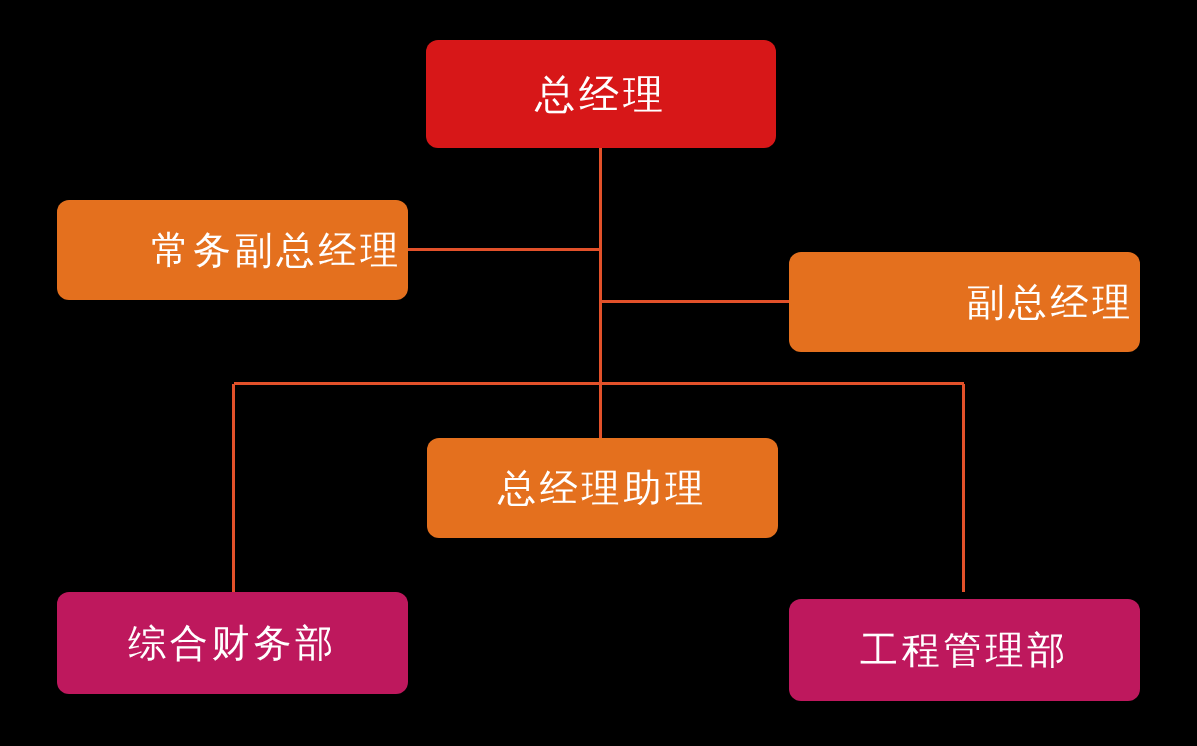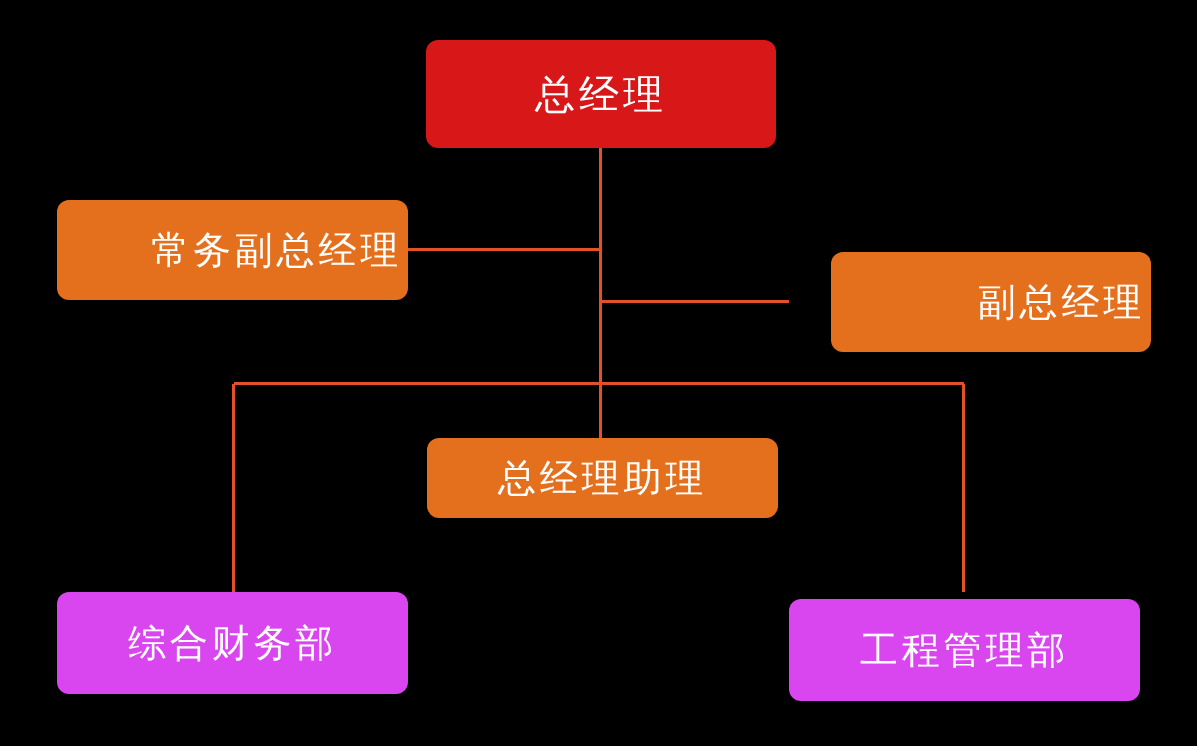--- a/index.html
+++ b/index.html
@@ -65,7 +65,7 @@
   
   #node-gm          { left: 426px; top: 40px;  width: 350px; height: 108px; }
   #node-exec-dgm    { left: 57px;  top: 200px; width: 351px; height: 100px; }
-  #node-dgm         { left: 831px; top: 252px; width: 320px; height: 100px; padding-left: 14px; }
+  #node-dgm         { left: 789px; top: 252px; width: 351px; height: 100px; padding-left: 14px; }
   #node-gm-asst     { left: 427px; top: 438px; width: 351px; height: 80px; align-items: center; }
   #node-finance     { left: 57px;  top: 592px; width: 351px; height: 102px; }
   #node-engineering { left: 789px; top: 599px; width: 351px; height: 102px; }

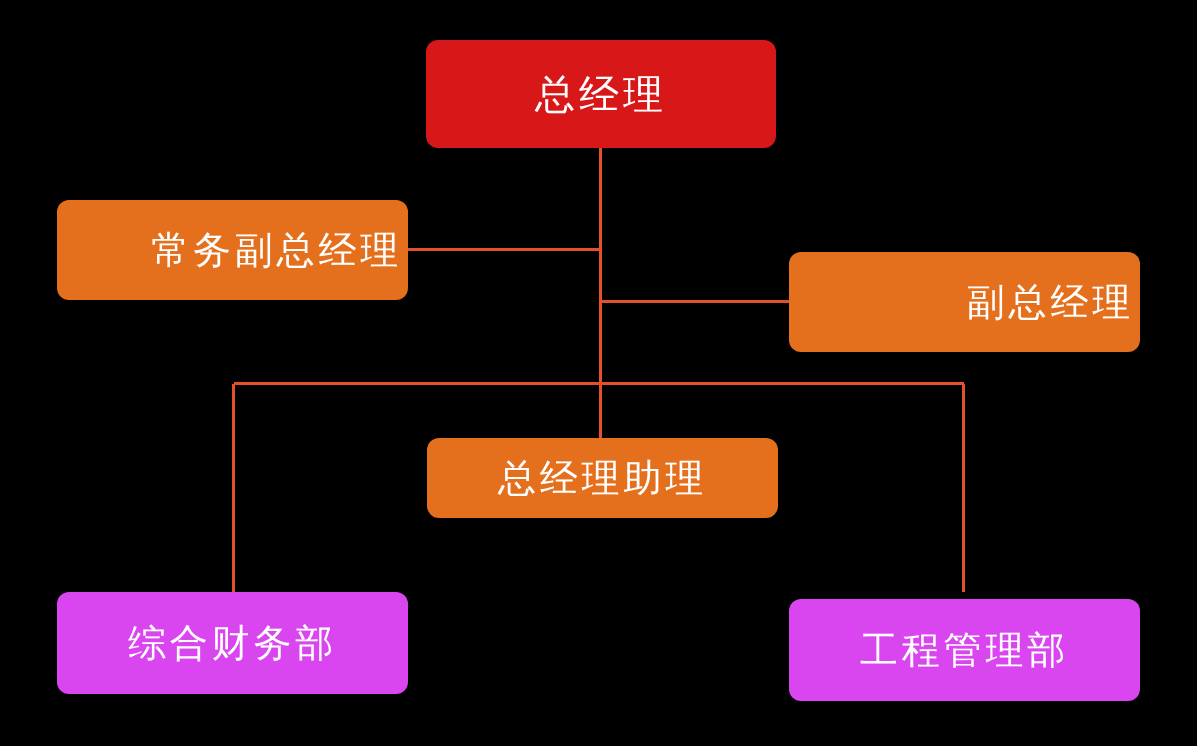--- a/index.html
+++ b/index.html
@@ -66,7 +66,7 @@
   #node-gm          { left: 426px; top: 40px;  width: 350px; height: 108px; }
   #node-exec-dgm    { left: 57px;  top: 200px; width: 351px; height: 100px; }
   #node-dgm         { left: 789px; top: 252px; width: 351px; height: 100px; padding-left: 14px; }
-  #node-gm-asst     { left: 427px; top: 438px; width: 351px; height: 80px; align-items: center; }
+  #node-gm-asst     { left: 427px; top: 438px; width: 351px; height: 100px; align-items: center; }
   #node-finance     { left: 57px;  top: 592px; width: 351px; height: 102px; }
   #node-engineering { left: 789px; top: 599px; width: 351px; height: 102px; }
 </style>

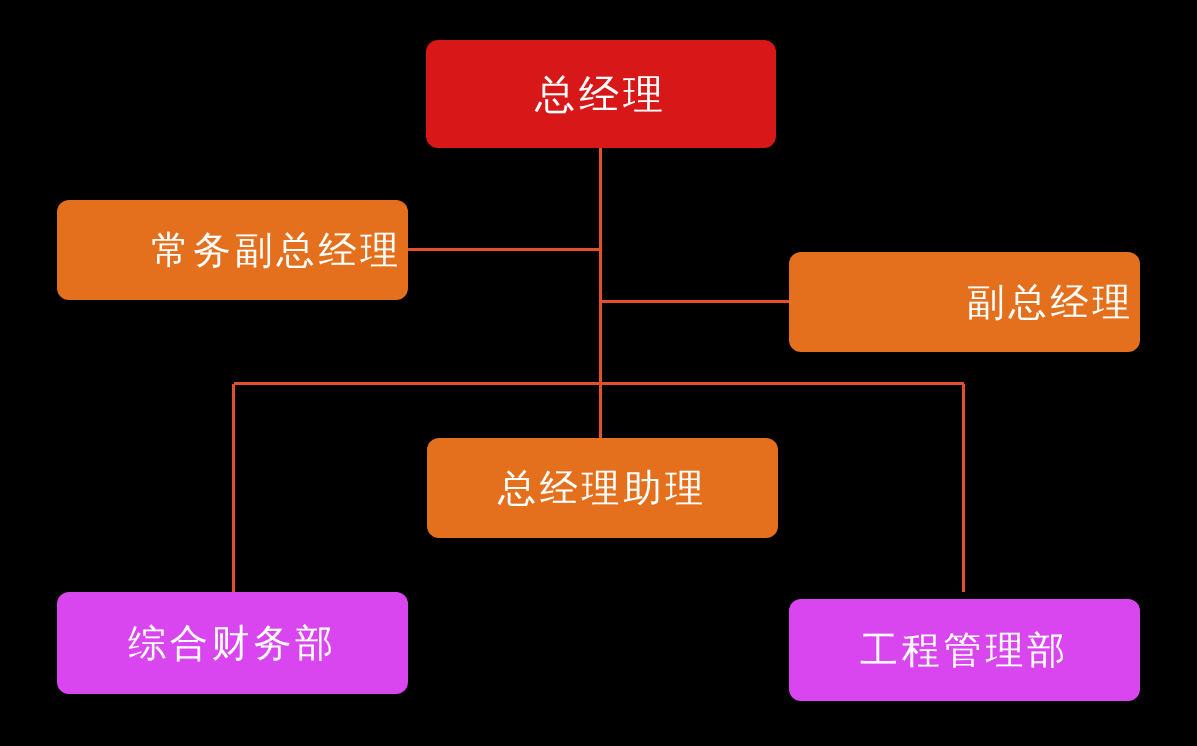--- a/index.html
+++ b/index.html
@@ -59,7 +59,7 @@
     font-size: 38px;
   }
   .node.level-4 {
-    background: #d946ef;
+    background: #be185d;
     font-size: 38px;
   }
   

